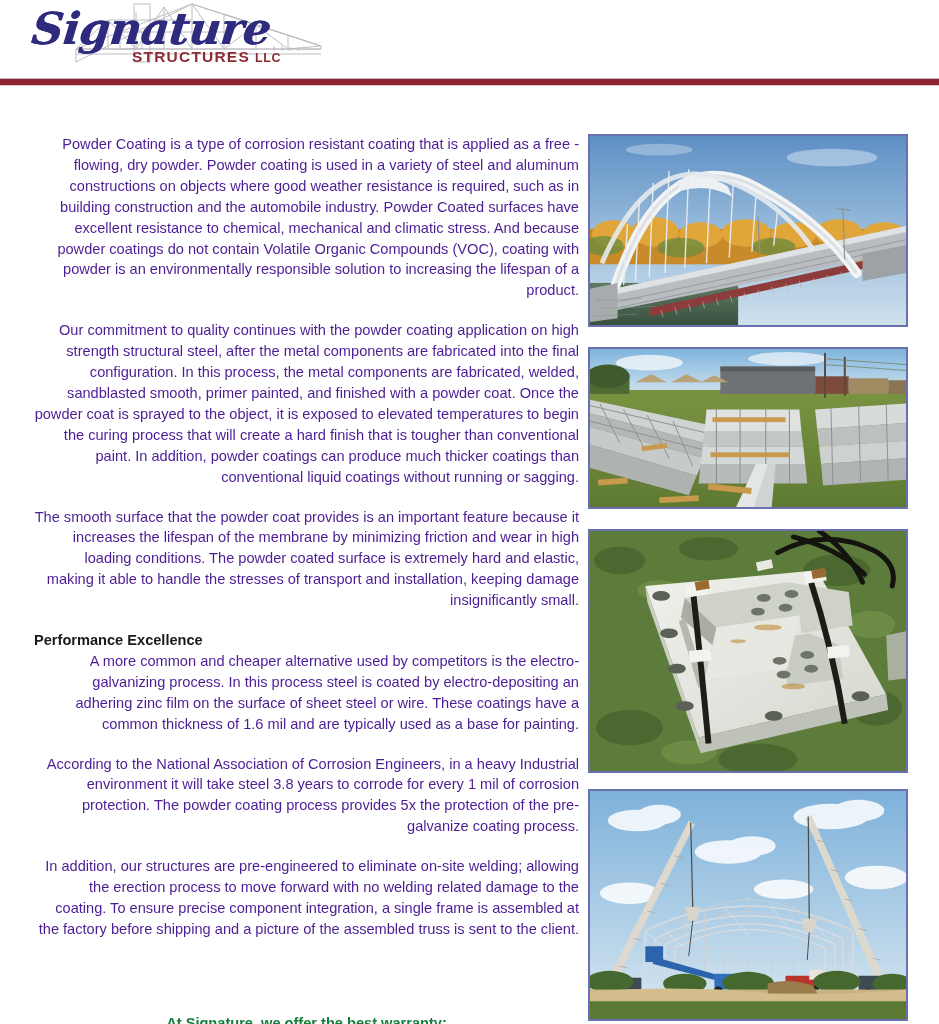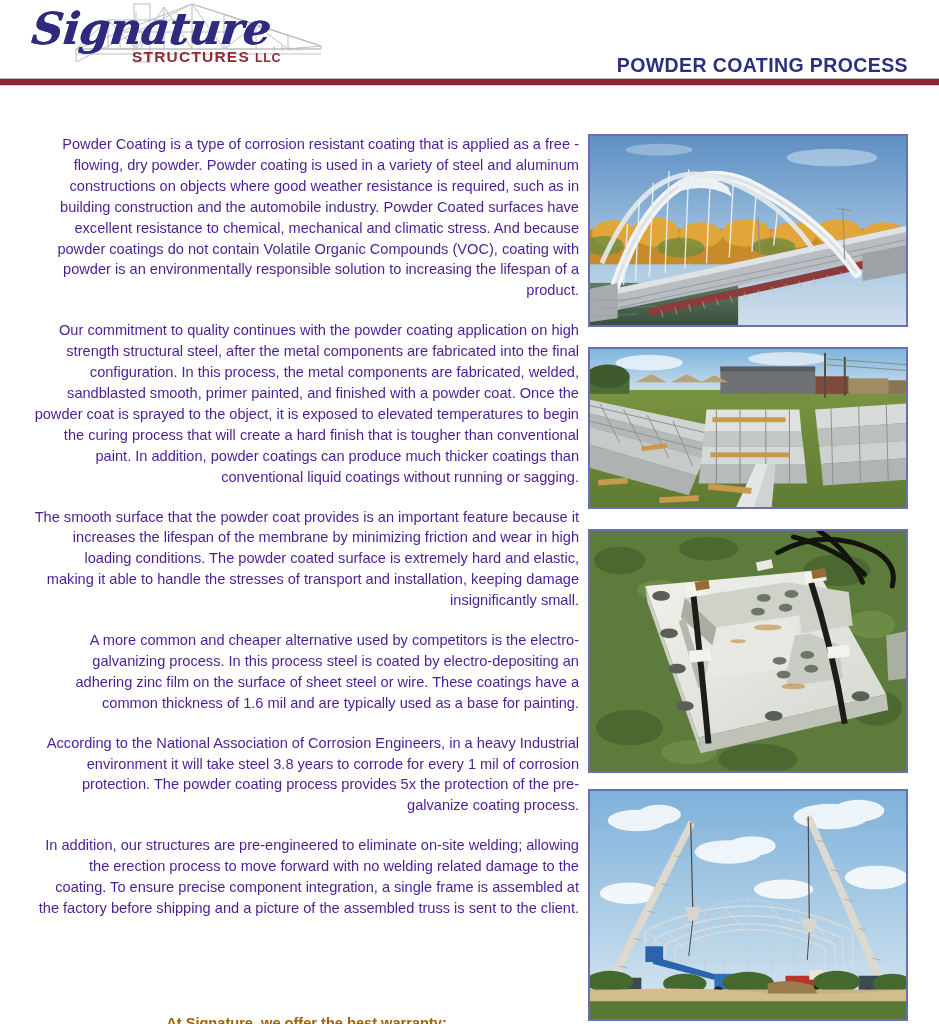--- a/index.html
+++ b/index.html
@@ -180,7 +180,6 @@
     </div>
   </div>
 
-  <div id="header-title">POWDER COATING PROCESS</div>
   <div id="header-rule"></div>
 </div>
 

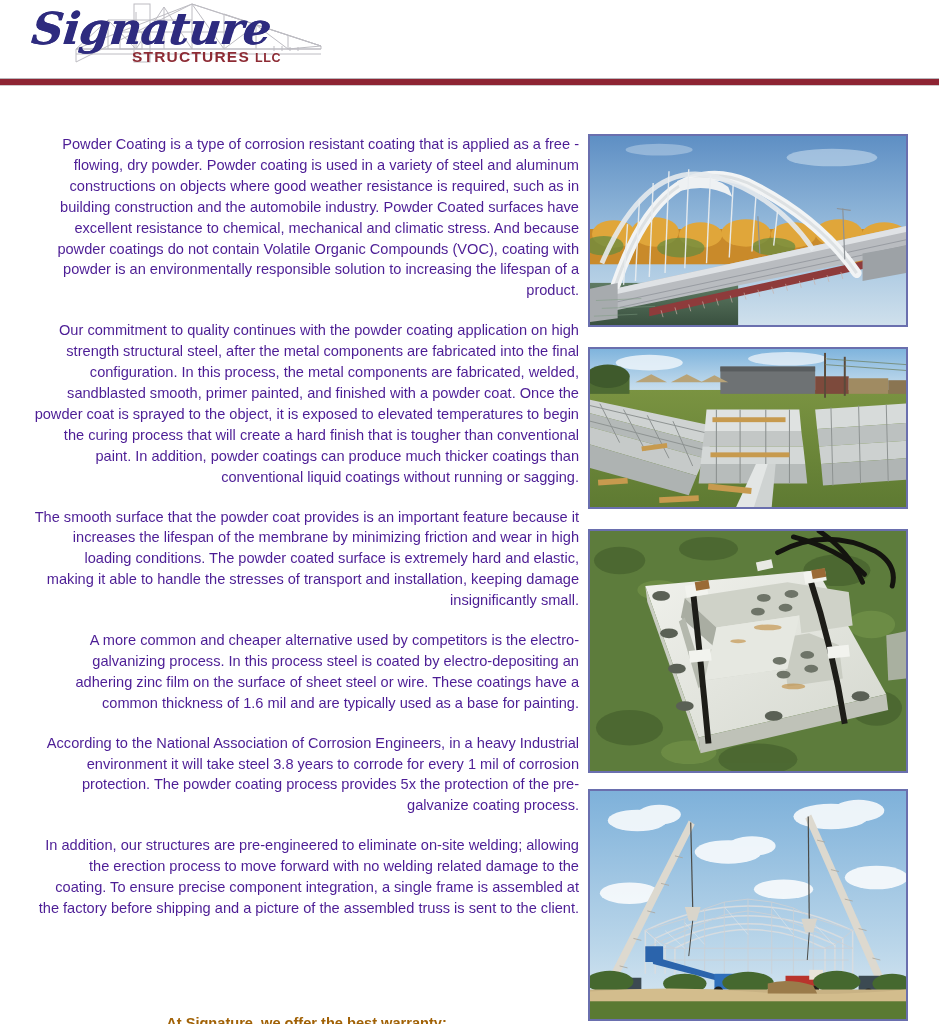--- a/index.html
+++ b/index.html
@@ -188,6 +188,7 @@
   <p class="para">Our commitment to quality continues with the powder coating application on high strength structural steel, after the metal components are fabricated into the final configuration.  In this process, the metal components are fabricated, welded, sandblasted smooth, primer painted, and finished with a powder coat.  Once the powder coat is sprayed to the object, it is exposed to elevated temperatures to begin the curing process that will create a hard finish that is tougher than conventional paint.  In addition, powder coatings can produce much thicker coatings than conventional liquid coatings without running or sagging.</p>
   <p class="para">The smooth surface that the powder coat provides is an important  feature because it increases the lifespan of the membrane by minimizing friction and wear in high loading  conditions.   The powder coated surface is extremely hard and elastic,  making it able to handle the stresses of transport and installation, keeping damage insignificantly small.</p>
 
+  <div class="section-head">Performance Excellence</div>
   <p class="para">A more common and cheaper alternative used by competitors is the electro-galvanizing process.  In this process steel is coated by electro-depositing an adhering zinc film on the surface of sheet steel or wire. These coatings have a common thickness of 1.6 mil and are typically used as a base for painting.</p>
   <p class="para">According to the National Association of Corrosion Engineers, in a heavy Industrial environment it will take steel 3.8 years to corrode for every 1 mil of corrosion protection. The powder coating process provides 5x the protection of the pre-galvanize coating process.</p>
   <p class="para tight">In addition, our structures are pre-engineered to eliminate on-site welding; allowing the erection process to move forward with no welding related damage to the coating.  To ensure precise component integration, a single frame is assembled at the factory before shipping and a picture of the assembled truss is sent to the client.</p>

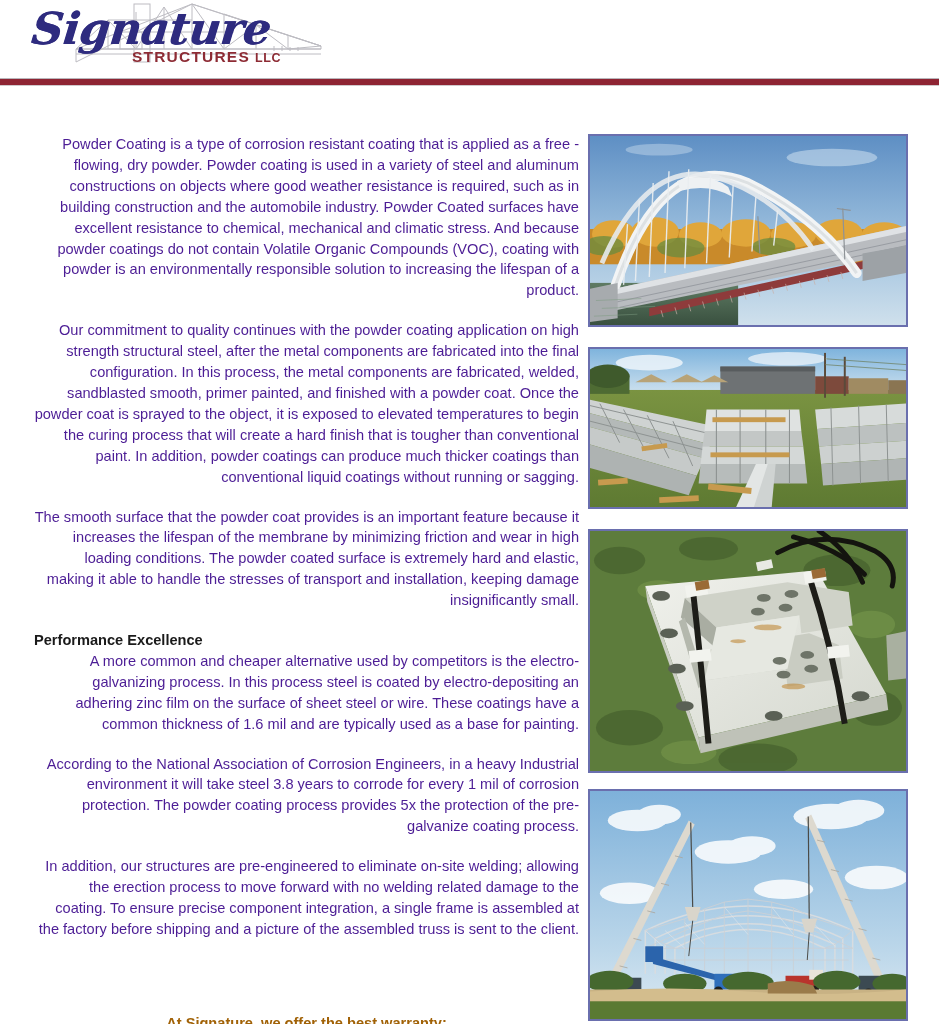--- a/index.html
+++ b/index.html
@@ -118,7 +118,7 @@
     font-weight: bold;
     font-size: 14.6px;
     line-height: 20.9px;
-    color: #a16207;
+    color: #15803d;
     overflow: hidden;
     height: 11px;
     white-space: nowrap;

